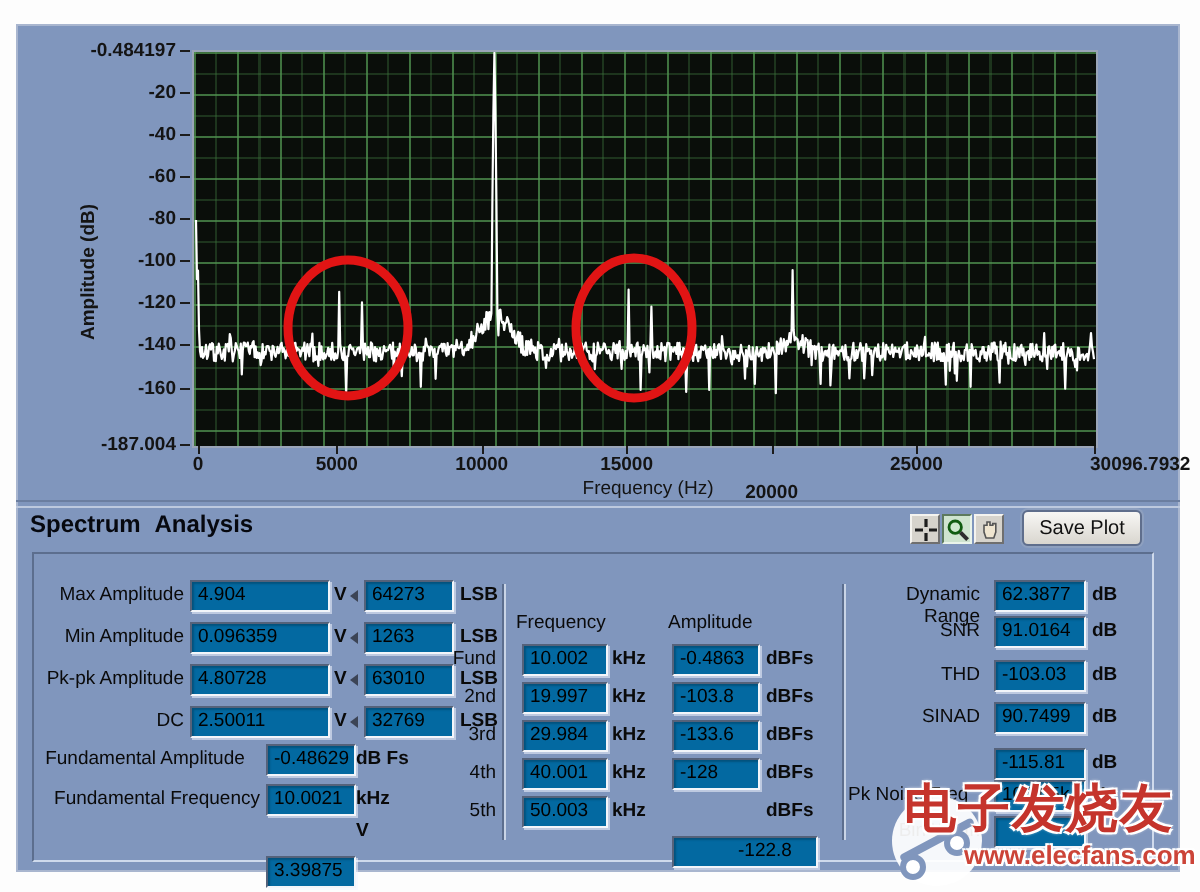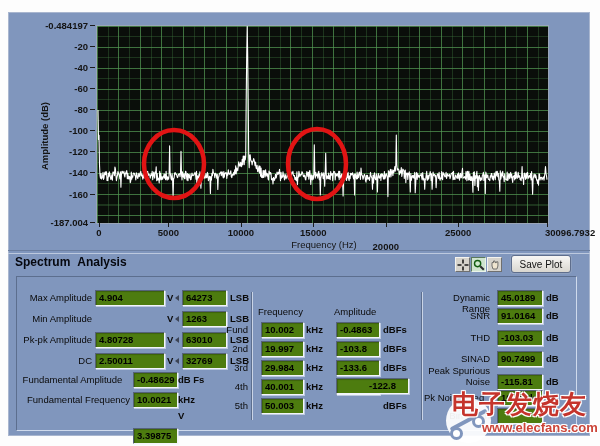--- a/index.html
+++ b/index.html
@@ -37,8 +37,8 @@
          border-bottom:1px solid #cfdaec;border-right:1px solid #cfdaec;}
   .lbl{position:absolute;font-size:9.5px;color:#0a0a0a;text-align:right;}
   .unit{position:absolute;font-size:9.5px;font-weight:bold;color:#0a0a0a;}
-  .vbox{position:absolute;height:14px;line-height:14px;background:#4d7c0f;
-        font-size:9.5px;font-weight:bold;color:#000;padding-left:3px;box-sizing:content-box;
+  .vbox{position:absolute;height:14px;line-height:14px;background:#0369a1;
+        font-size:9.5px;font-weight:normal;color:#000;padding-left:3px;box-sizing:content-box;
         border:1px solid;border-color:#55627a #f2f5fa #f2f5fa #55627a;
         box-shadow:1px 1px 0 rgba(240,245,255,.55), inset 1px 1px 1px rgba(0,0,0,.22);}
   .coerce{position:absolute;width:0;height:0;border-top:3px solid transparent;

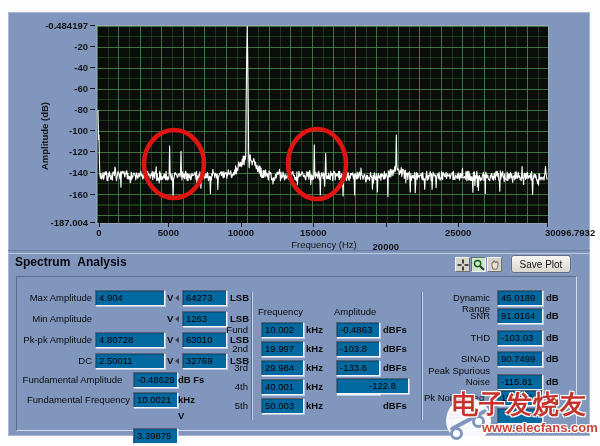--- a/index.html
+++ b/index.html
@@ -214,7 +214,7 @@
   <div class="unit" style="left:383px;top:400px;">dBFs</div>
 
   <div class="lbl" style="left:424px;top:292px;width:66px;">Dynamic Range</div>
-  <div class="vbox" style="left:497px;top:290px;width:41px;">45.0189</div>
+  <div class="vbox" style="left:497px;top:290px;width:41px;">62.3877</div>
   <div class="unit" style="left:546px;top:292px;">dB</div>
 
   <div class="lbl" style="left:424px;top:310px;width:66px;">SNR</div>

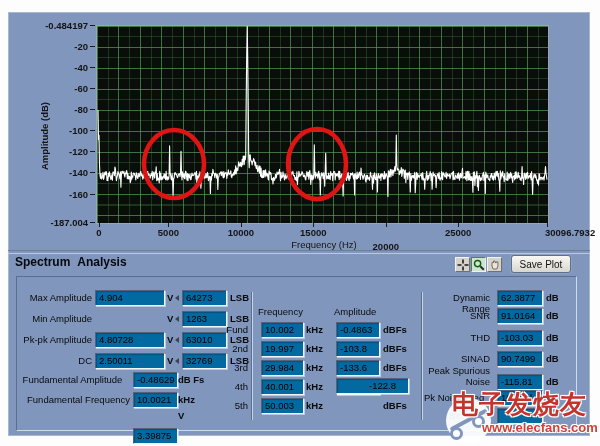--- a/index.html
+++ b/index.html
@@ -147,6 +147,7 @@
   <div class="unit" style="left:230px;top:292px;">LSB</div>
 
   <div class="lbl" style="left:18px;top:313px;width:74px;">Min Amplitude</div>
+  <div class="vbox" style="left:95px;top:311px;width:65px;">0.096359</div>
   <div class="unit" style="left:167px;top:313px;">V</div>
   <div class="coerce" style="left:175px;top:316px;"></div>
   <div class="vbox" style="left:182px;top:311px;width:40px;">1263</div>

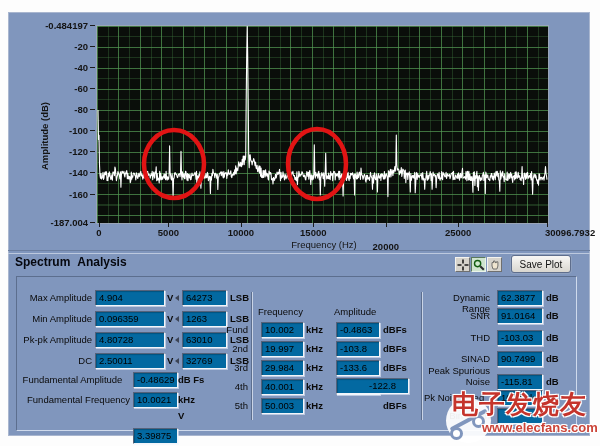--- a/index.html
+++ b/index.html
@@ -230,7 +230,6 @@
   <div class="vbox" style="left:497px;top:351px;width:41px;">90.7499</div>
   <div class="unit" style="left:546px;top:353px;">dB</div>
 
-  <div class="lbl" style="left:424px;top:365px;width:66px;">Peak Spurious Noise</div>
   <div class="vbox" style="left:497px;top:374px;width:41px;">-115.81</div>
   <div class="unit" style="left:546px;top:376px;">dB</div>
 

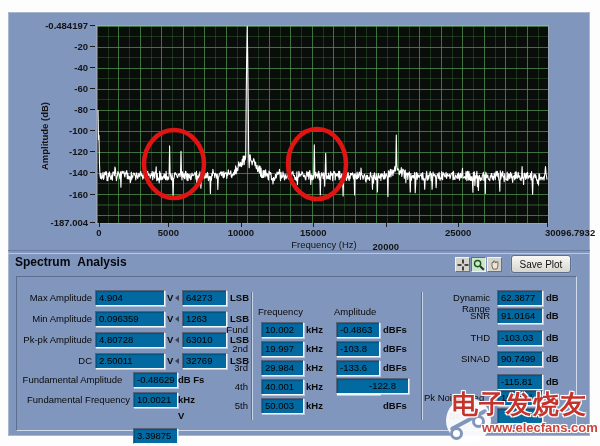--- a/index.html
+++ b/index.html
@@ -211,7 +211,7 @@
   <div class="lbl" style="left:214px;top:400px;width:34px;">5th</div>
   <div class="vbox" style="left:261px;top:398px;width:38px;">50.003</div>
   <div class="unit" style="left:306px;top:400px;">kHz</div>
-  <div class="vbox" style="left:336px;top:378px;width:39px;padding-left:32px;">-122.8</div>
+  <div class="vbox" style="left:336px;top:418px;width:39px;padding-left:32px;">-122.8</div>
   <div class="unit" style="left:383px;top:400px;">dBFs</div>
 
   <div class="lbl" style="left:424px;top:292px;width:66px;">Dynamic Range</div>

